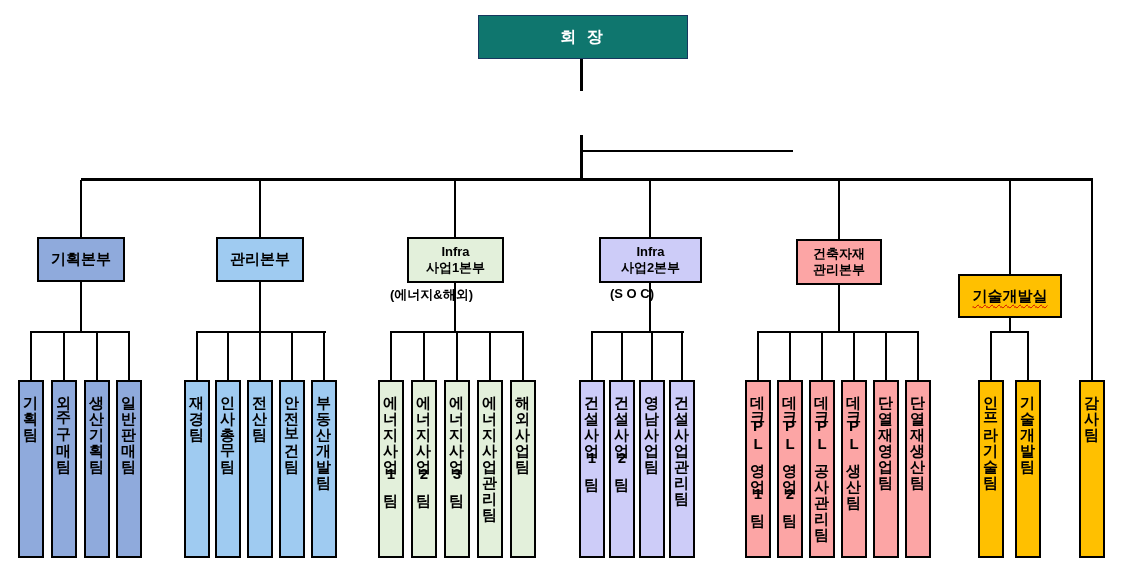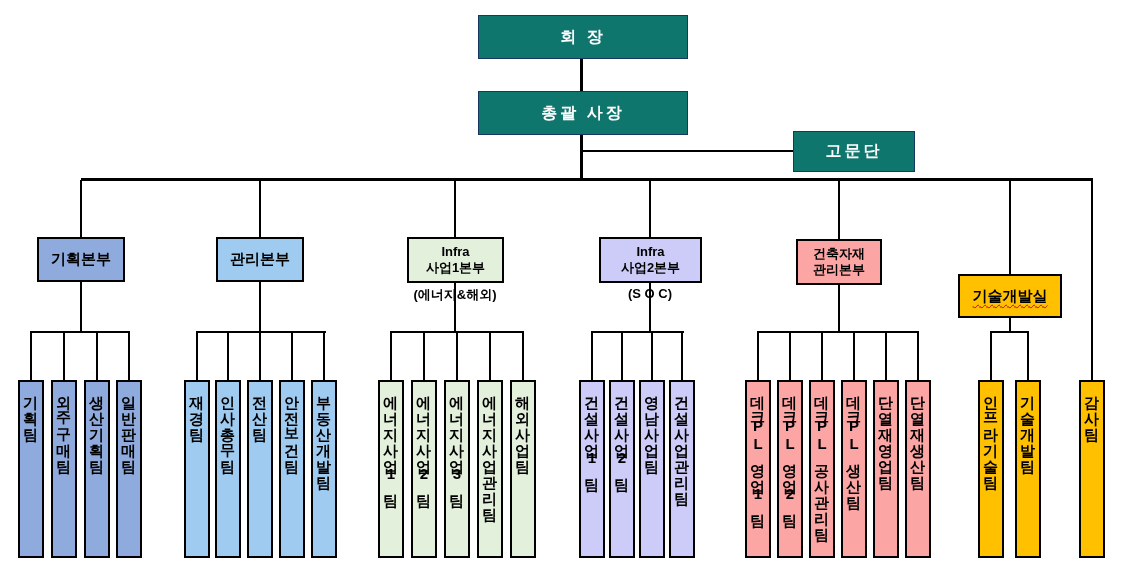--- a/index.html
+++ b/index.html
@@ -46,9 +46,6 @@
 
   <div class="vl3" style="left:580px;top:59px;height:32px"></div>
 
-  <div class="box navy" style="left:478px;top:91px;width:210px;height:44px">
-    <span>총괄 사장</span>
-  </div>
 
   <div class="hl" style="left:582px;top:150px;width:211px"></div>
   <div class="box navy" style="left:793px;top:131px;width:122px;height:41px">

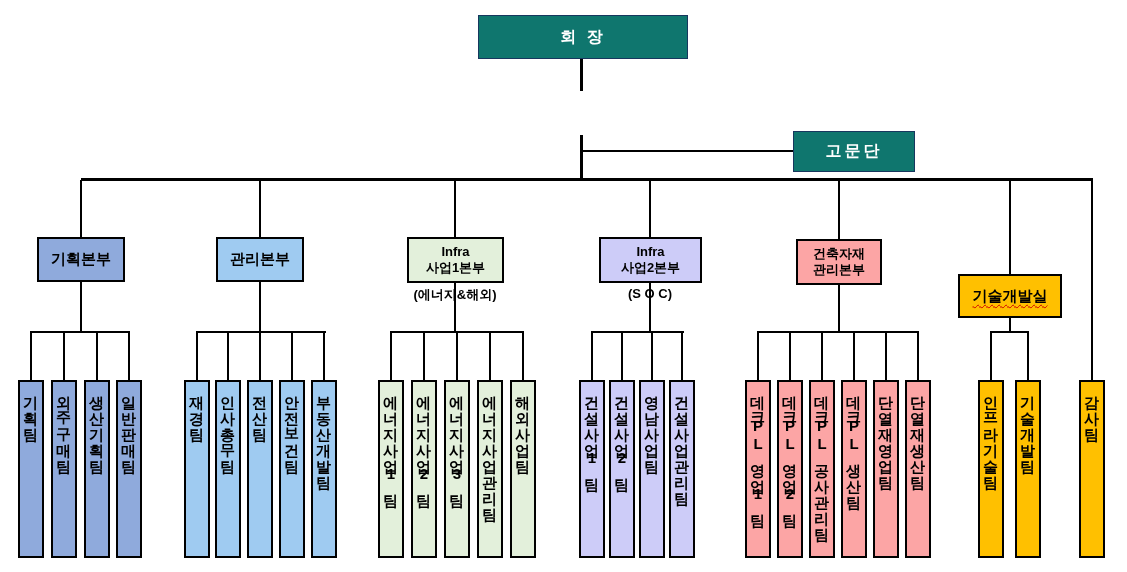--- a/index.html
+++ b/index.html
@@ -48,9 +48,6 @@
 
 
   <div class="hl" style="left:582px;top:150px;width:211px"></div>
-  <div class="box navy" style="left:793px;top:131px;width:122px;height:41px">
-    <span>고문단</span>
-  </div>
 
   <div class="vl3" style="left:580px;top:135px;height:44px"></div>
 

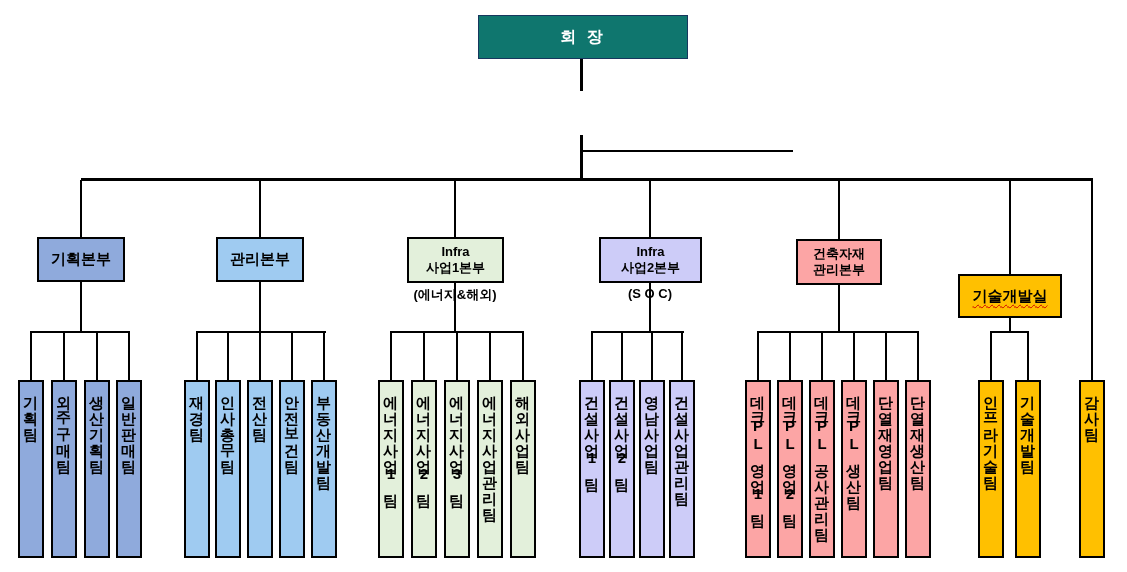--- a/index.html
+++ b/index.html
@@ -32,7 +32,7 @@
   .vl3{position:absolute;width:3px;background:#000;}
   .hl{position:absolute;height:2px;background:#000;}
   .hl3{position:absolute;height:3px;background:#000;}
-  .sub{position:absolute;font-weight:bold;font-size:13px;text-align:center;color:#000;}
+  .sub{position:absolute;font-weight:bold;font-size:13px;color:#000;}
   .squig{text-decoration:underline wavy #d00000 1px;text-underline-offset:3px;}
 </style>
 </head>

